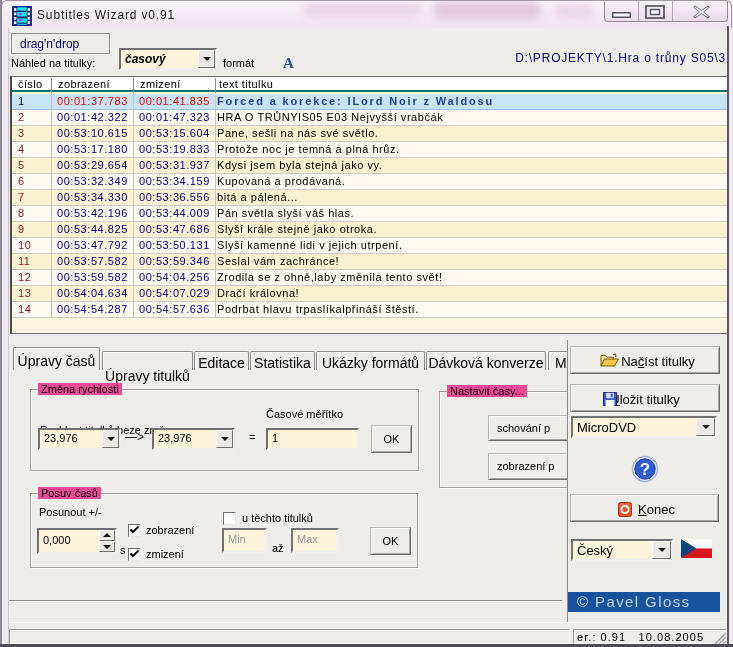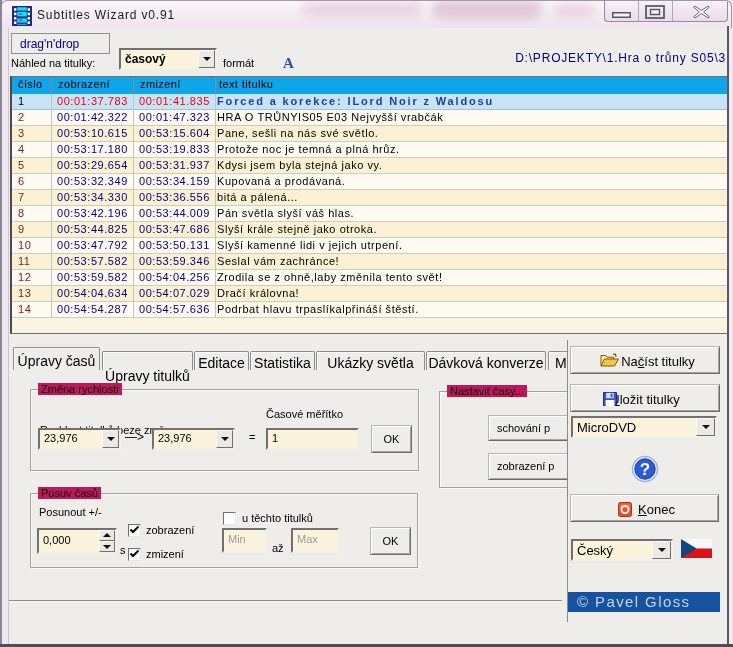--- a/index.html
+++ b/index.html
@@ -112,7 +112,7 @@
         <span>drag'n'drop</span>
       </div>
     <div class="lbl" style="left:2px;top:29px;">Náhled na titulky:</div>
-    <div class="edit combo" style="left:110px;top:20px;width:98px;height:22px;">
+    <div class="edit combo" style="left:110px;top:20px;width:98px;height:22px;font-style:italic;">
       <span class="txt" style="font-weight:bold;font-size:12px;top:2px;">časový</span>
       <span class="db">
           <span class="arr"></span>

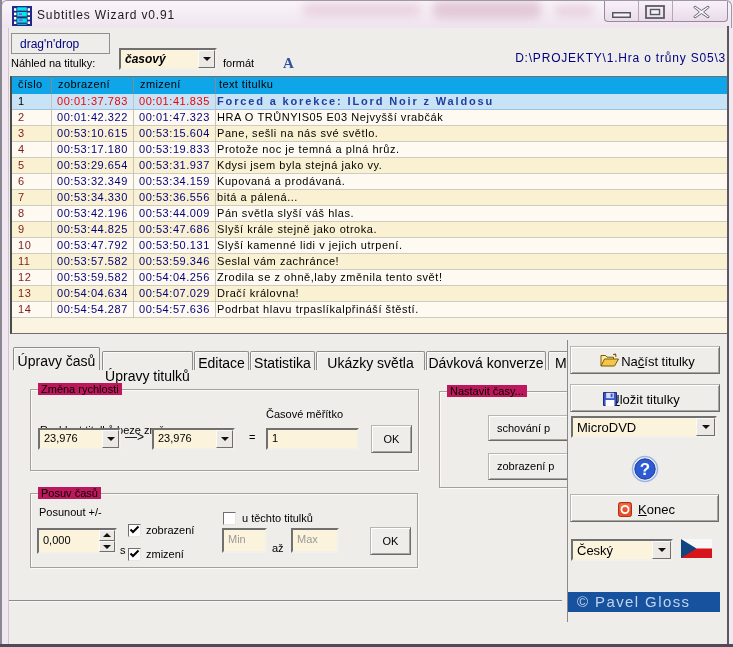--- a/index.html
+++ b/index.html
@@ -41,7 +41,7 @@
 
 #grid { position:absolute; left:1px; top:48px; width:718px; height:258px;
   border:1px solid #6f6f6f; border-left:2px solid #4a4a4a; background:#fbf4e0; }
-#ghead { position:absolute; left:0; top:0; width:100%; height:31px; background:#0ea5e9;
+#ghead { position:absolute; left:0; top:0; width:100%; height:15px; background:#ffffff;
   border-bottom:2px solid #0f766e; }
 #ghead span { position:absolute; top:1px; font-size:11px; color:#000; letter-spacing:0.4px; }
 .grow { position:absolute; left:0; width:100%; height:16px; border-bottom:1px solid #ccccc2; }

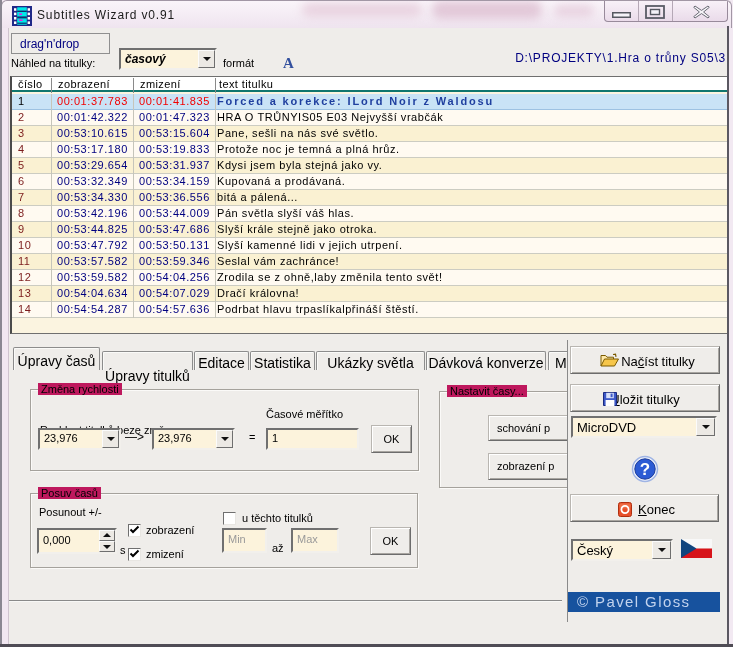--- a/index.html
+++ b/index.html
@@ -228,7 +228,7 @@
       <div class="tab" style="left:93px;width:91px;padding-top:16px;">Úpravy titulků</div>
       <div class="tab" style="left:185px;width:55px;padding-top:3px;">Editace</div>
       <div class="tab" style="left:241px;width:65px;padding-top:3px;">Statistika</div>
-      <div class="tab" style="left:307px;width:109px;padding-top:3px;">Ukázky světla</div>
+      <div class="tab" style="left:307px;width:109px;padding-top:3px;">Ukázky formátů</div>
       <div class="tab" style="left:417px;width:120px;padding-top:3px;">Dávková konverze</div>
       <div class="tab" style="left:539px;width:26px;padding-top:3px;text-align:left;padding-left:6px;">M</div>
     </div>

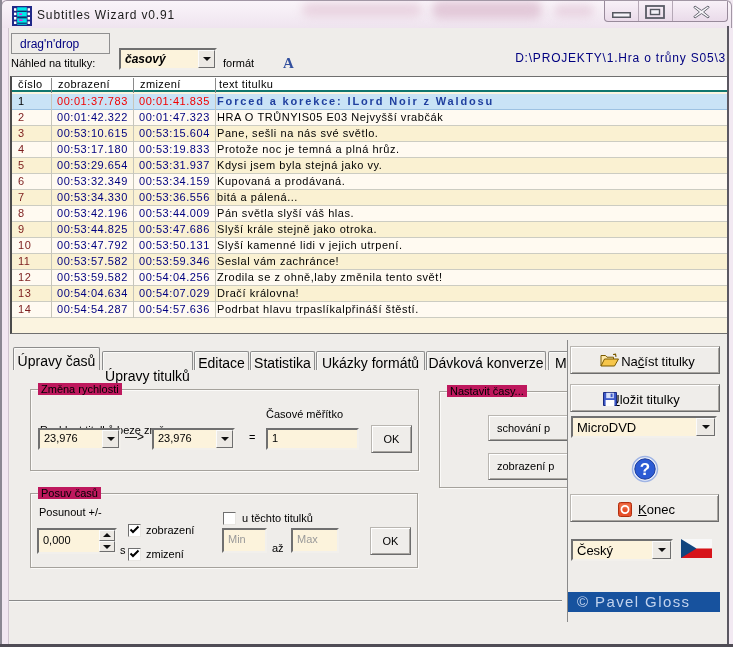--- a/index.html
+++ b/index.html
@@ -57,7 +57,7 @@
   box-shadow:inset 1px 1px 0 #fafaf8; }
 
 .gbox { position:absolute; border:1px solid #a5a29c; box-shadow:inset 1px 1px 0 #fbfaf8, 1px 1px 0 #fbfaf8; }
-.gcap { position:absolute; top:-7px; font-size:11px; background:#be185d; padding:0 3px; color:#000; white-space:nowrap; }
+.gcap { position:absolute; top:-7px; font-size:11px; background:#ec4899; padding:0 3px; color:#000; white-space:nowrap; }
 
 .cb { position:absolute; width:13px; height:13px; background:#fff; border:1px solid; border-color:#6f6f6f #e8e6e2 #e8e6e2 #6f6f6f; box-shadow:inset 1px 1px 0 #3c3c3c00, inset 0 0 0 1px #ffffff00; }
 

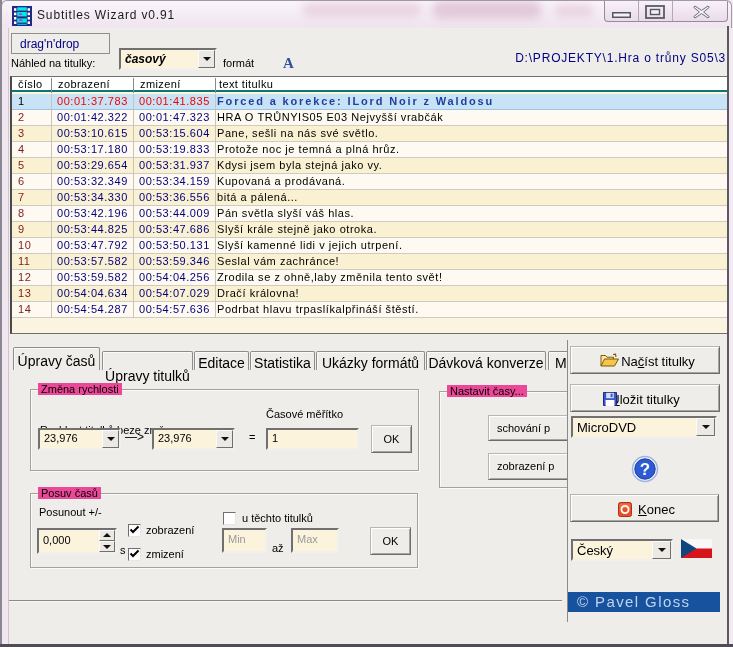--- a/index.html
+++ b/index.html
@@ -354,6 +354,16 @@
       <div style="position:absolute;left:559px;top:564px;width:152px;height:20px;background:#17529e;color:#c2d3ee;font-weight:normal;font-size:15px;padding-top:1px;padding-left:9px;letter-spacing:1.4px;">© Pavel Gloss</div>
     </div>
 
+    <div id="statusbar">
+      <div style="position:absolute;left:0px;top:6px;width:561px;height:15px;border:1px solid;border-color:#9a9a9a #fcfcfc #fcfcfc #9a9a9a;"></div>
+      <div style="position:absolute;left:564px;top:6px;width:154px;height:15px;border:1px solid;border-color:#9a9a9a #fcfcfc #fcfcfc #9a9a9a;"></div>
+      <span class="lbl" style="left:568px;top:8px;letter-spacing:1.05px;">er.: 0.91&nbsp;&nbsp;&nbsp;10.08.2005</span>
+      <svg id="grip" style="position:absolute;left:705px;top:9px;" width="13" height="13" viewBox="0 0 13 13">
+        <path d="M12 1 L1 12" stroke="#9a9a9a" stroke-width="1.2"></path>
+        <path d="M12 5 L5 12" stroke="#9a9a9a" stroke-width="1.2"></path>
+        <path d="M12 9 L9 12" stroke="#9a9a9a" stroke-width="1.2"></path>
+      </svg>
+    </div>
   </div>
   <div id="leftedge"></div>
   <div id="rightdark"></div>

